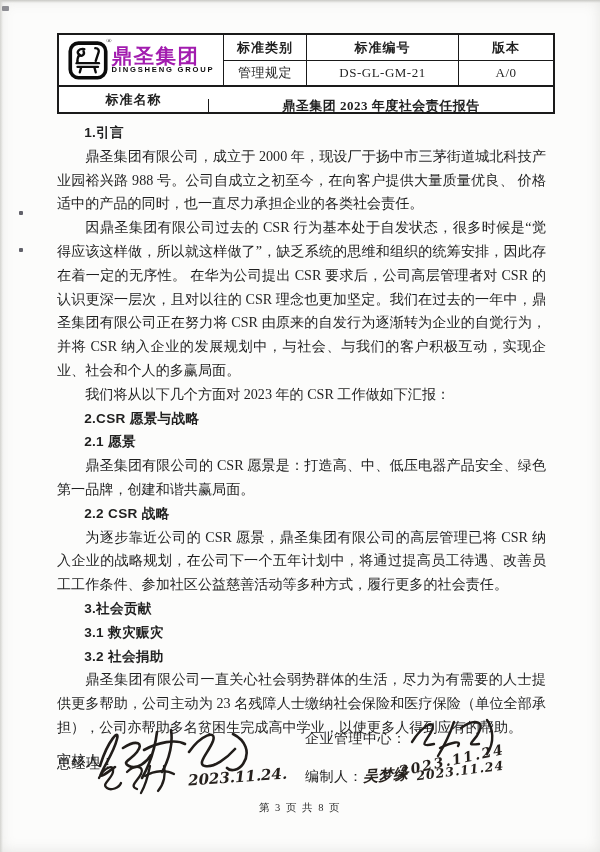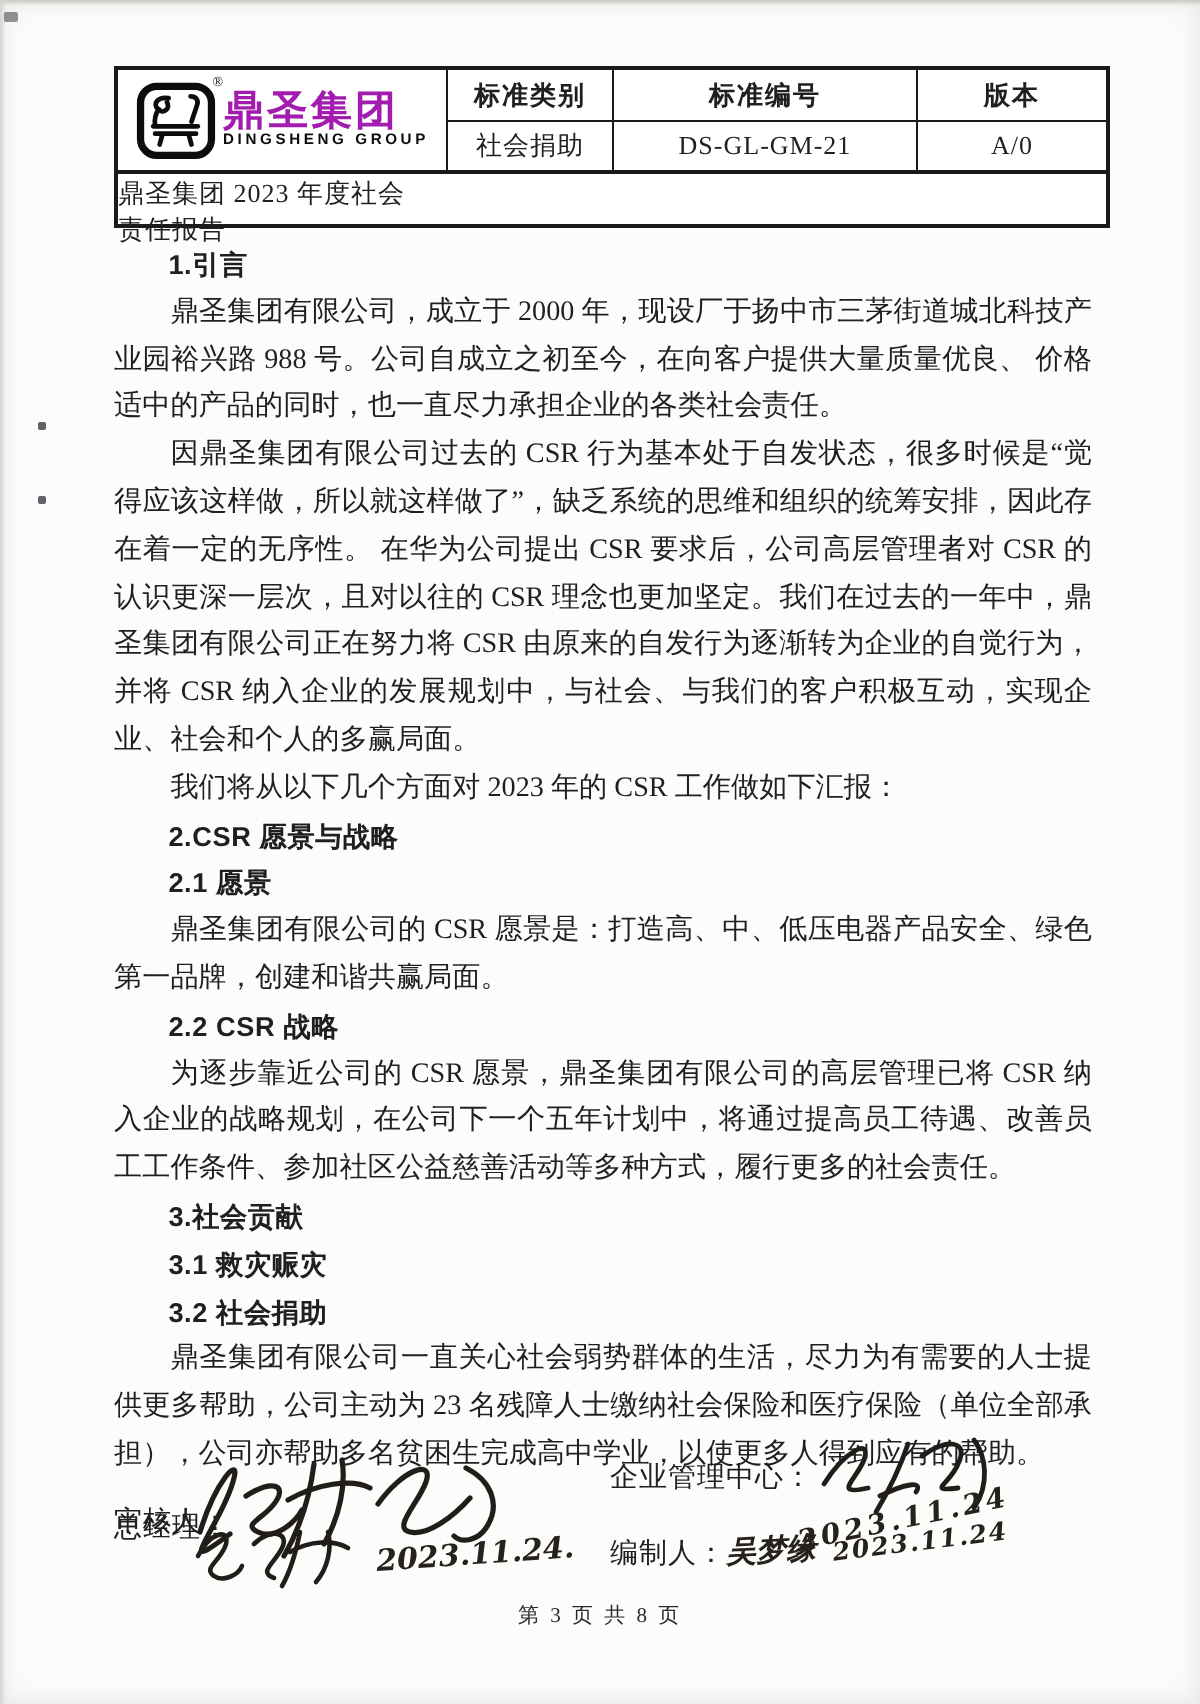--- a/index.html
+++ b/index.html
@@ -89,7 +89,7 @@
       <div class="cell h-label">标准类别</div>
       <div class="cell h-label">标准编号</div>
       <div class="cell h-label">版本</div>
-      <div class="cell h-value">社会捐助</div>
+      <div class="cell h-value">管理规定</div>
       <div class="cell h-value">DS-GL-GM-21</div>
       <div class="cell h-value">A/0</div>
     </div>

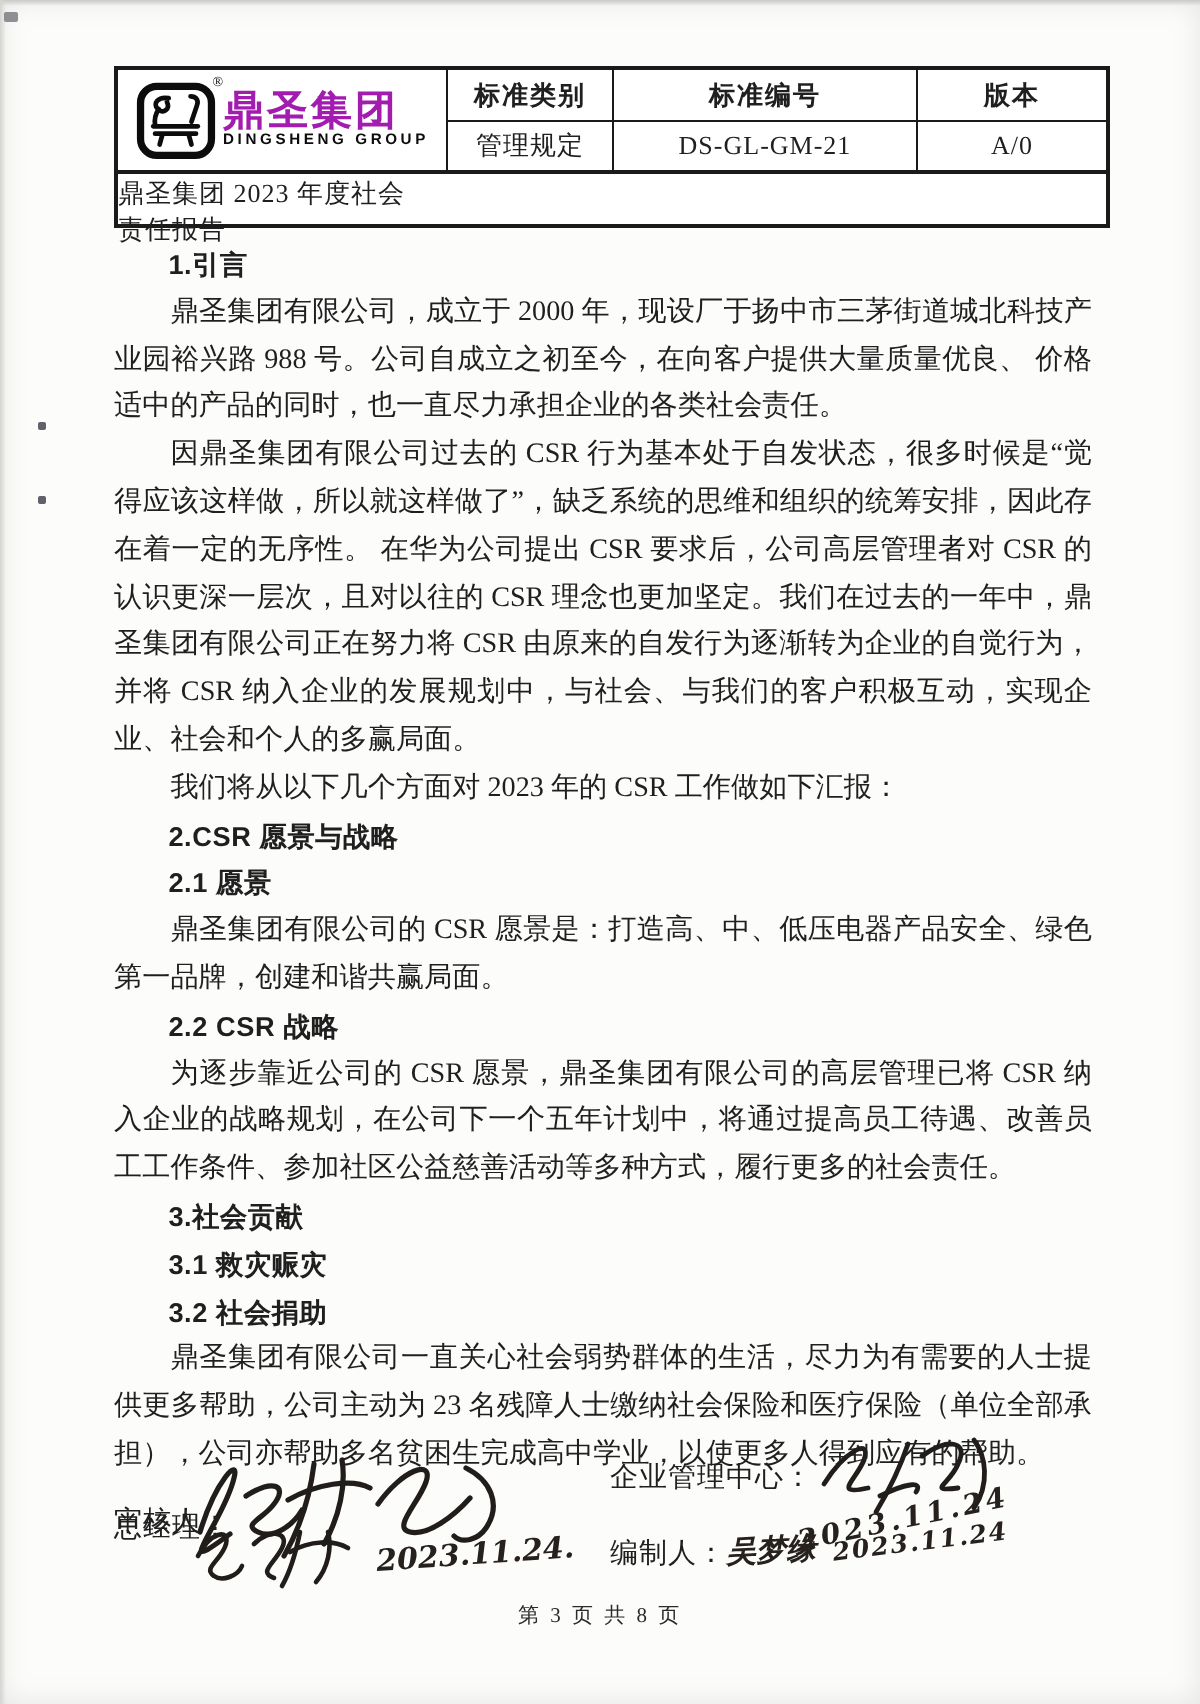--- a/index.html
+++ b/index.html
@@ -94,6 +94,7 @@
       <div class="cell h-value">A/0</div>
     </div>
     <div class="t-row3">
+      <div class="cell h-label">标准名称</div>
       <div class="cell doc-title">鼎圣集团 2023 年度社会责任报告</div>
     </div>
   </div>

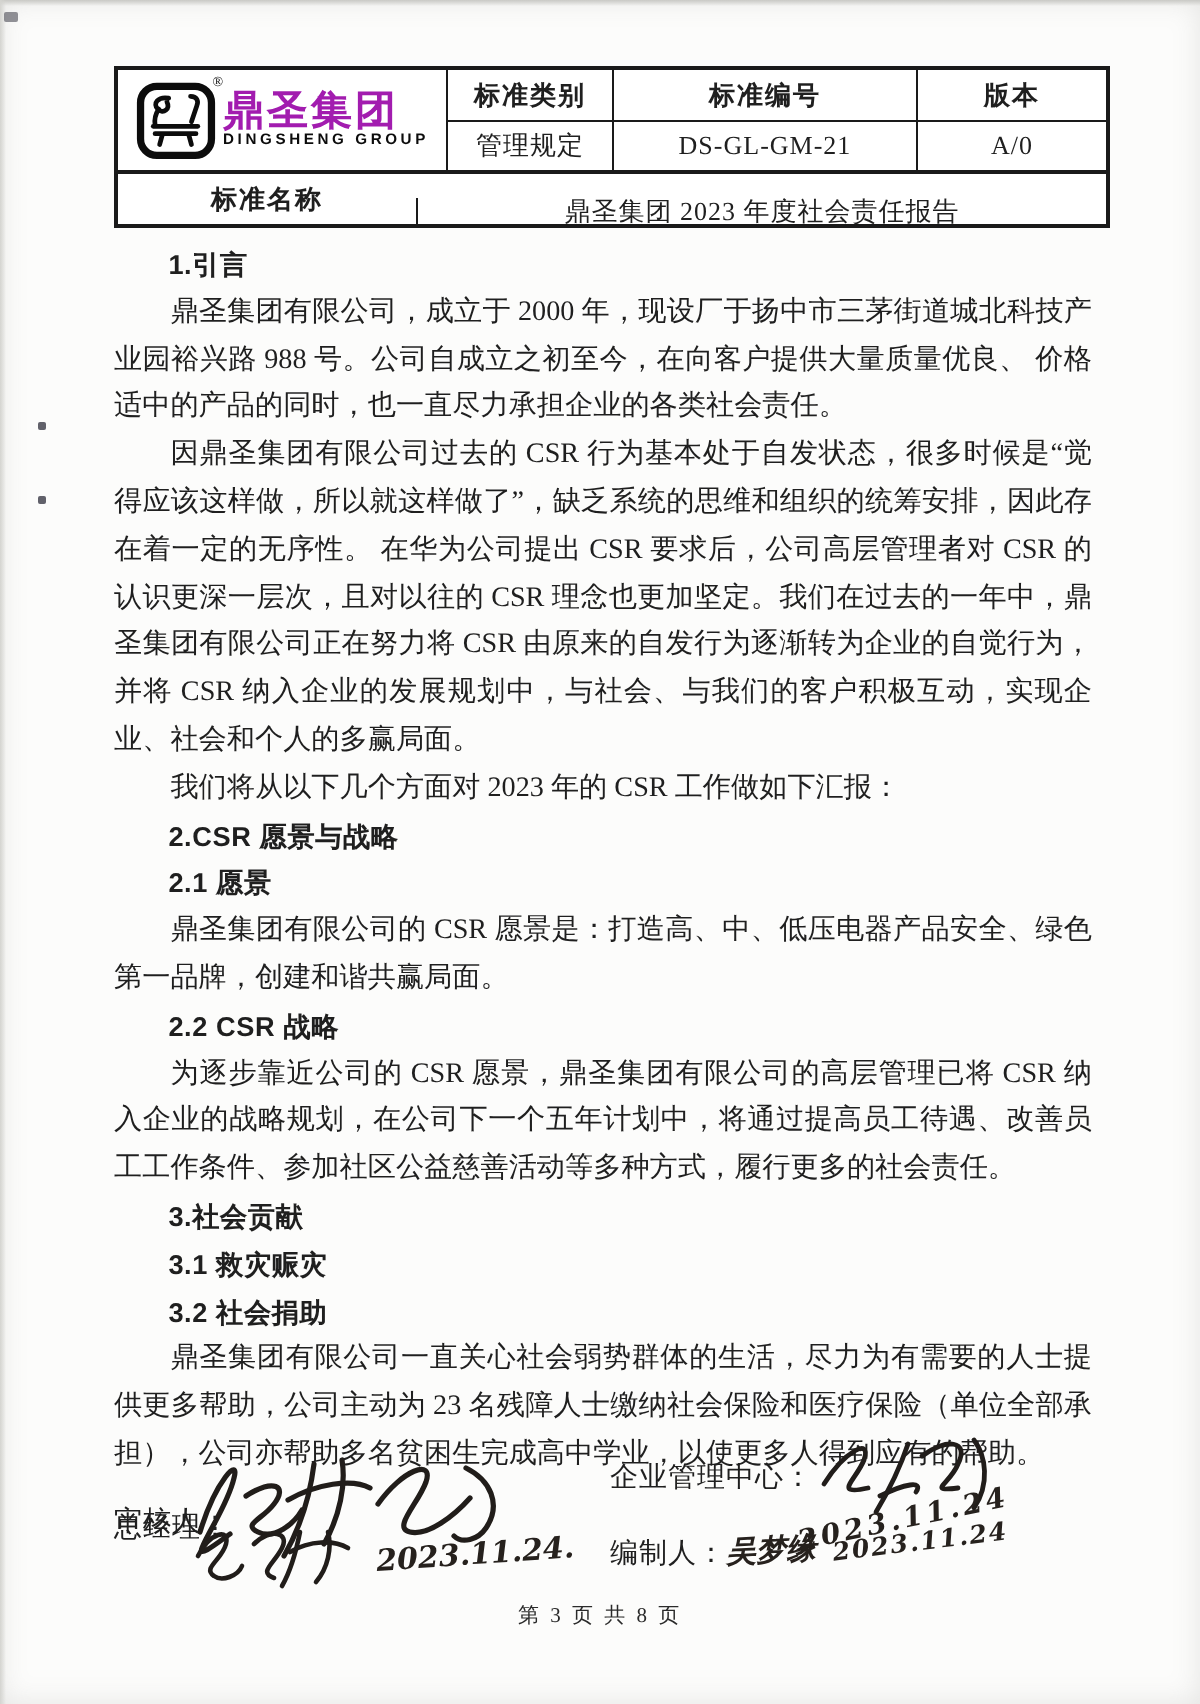--- a/index.html
+++ b/index.html
@@ -29,7 +29,7 @@
   .t-row3>.cell+.cell{border-left:1.4px solid #1a1a1a;}
   .h-label{font-weight:600;letter-spacing:1px;}
   .h-value{letter-spacing:.5px;}
-  .doc-title{font-weight:normal;font-size:13.5px;letter-spacing:.5px;margin-top:12px;}
+  .doc-title{font-weight:bold;font-size:13.5px;letter-spacing:.5px;margin-top:12px;}
 
   
   .logo-mark{position:relative;width:40px;height:40px;flex:0 0 auto;}

